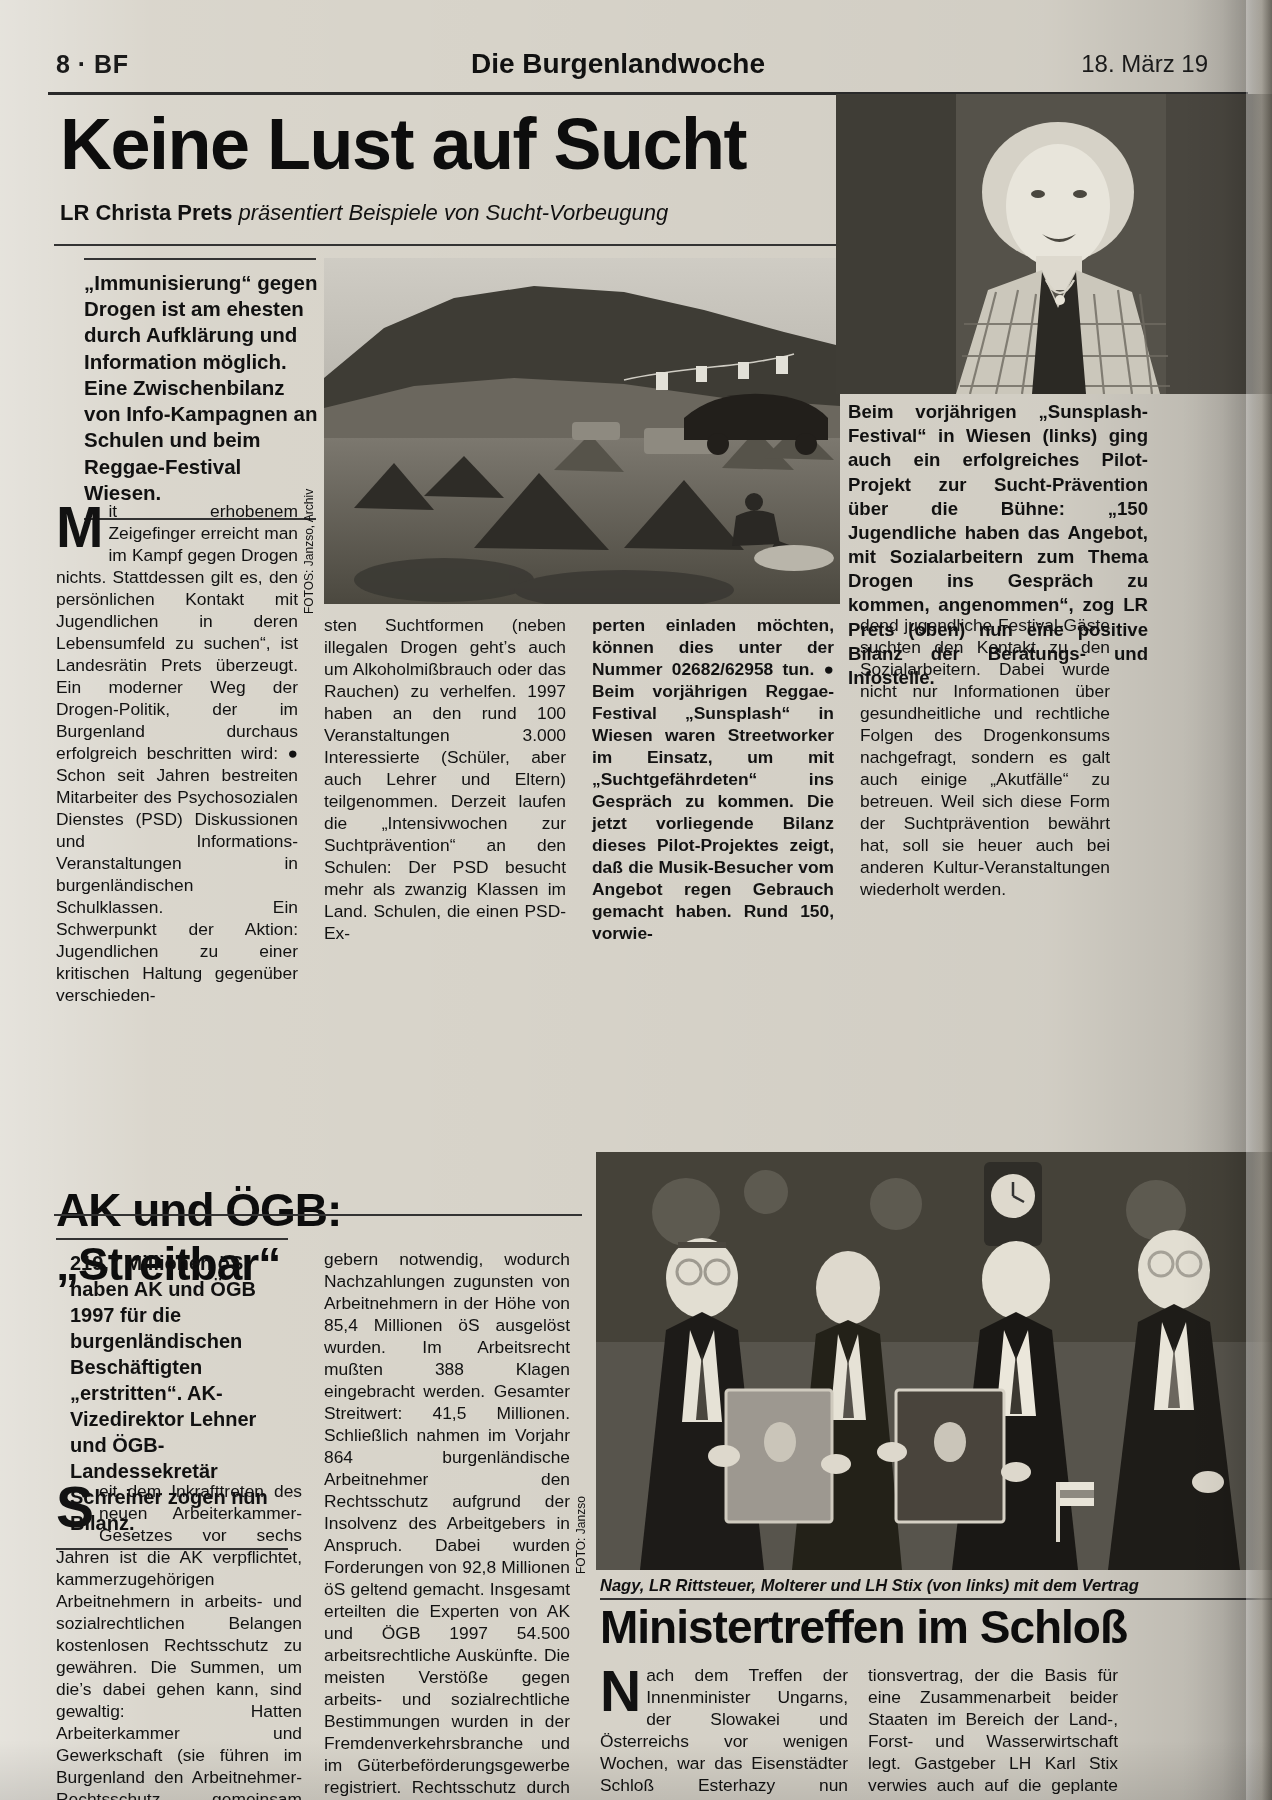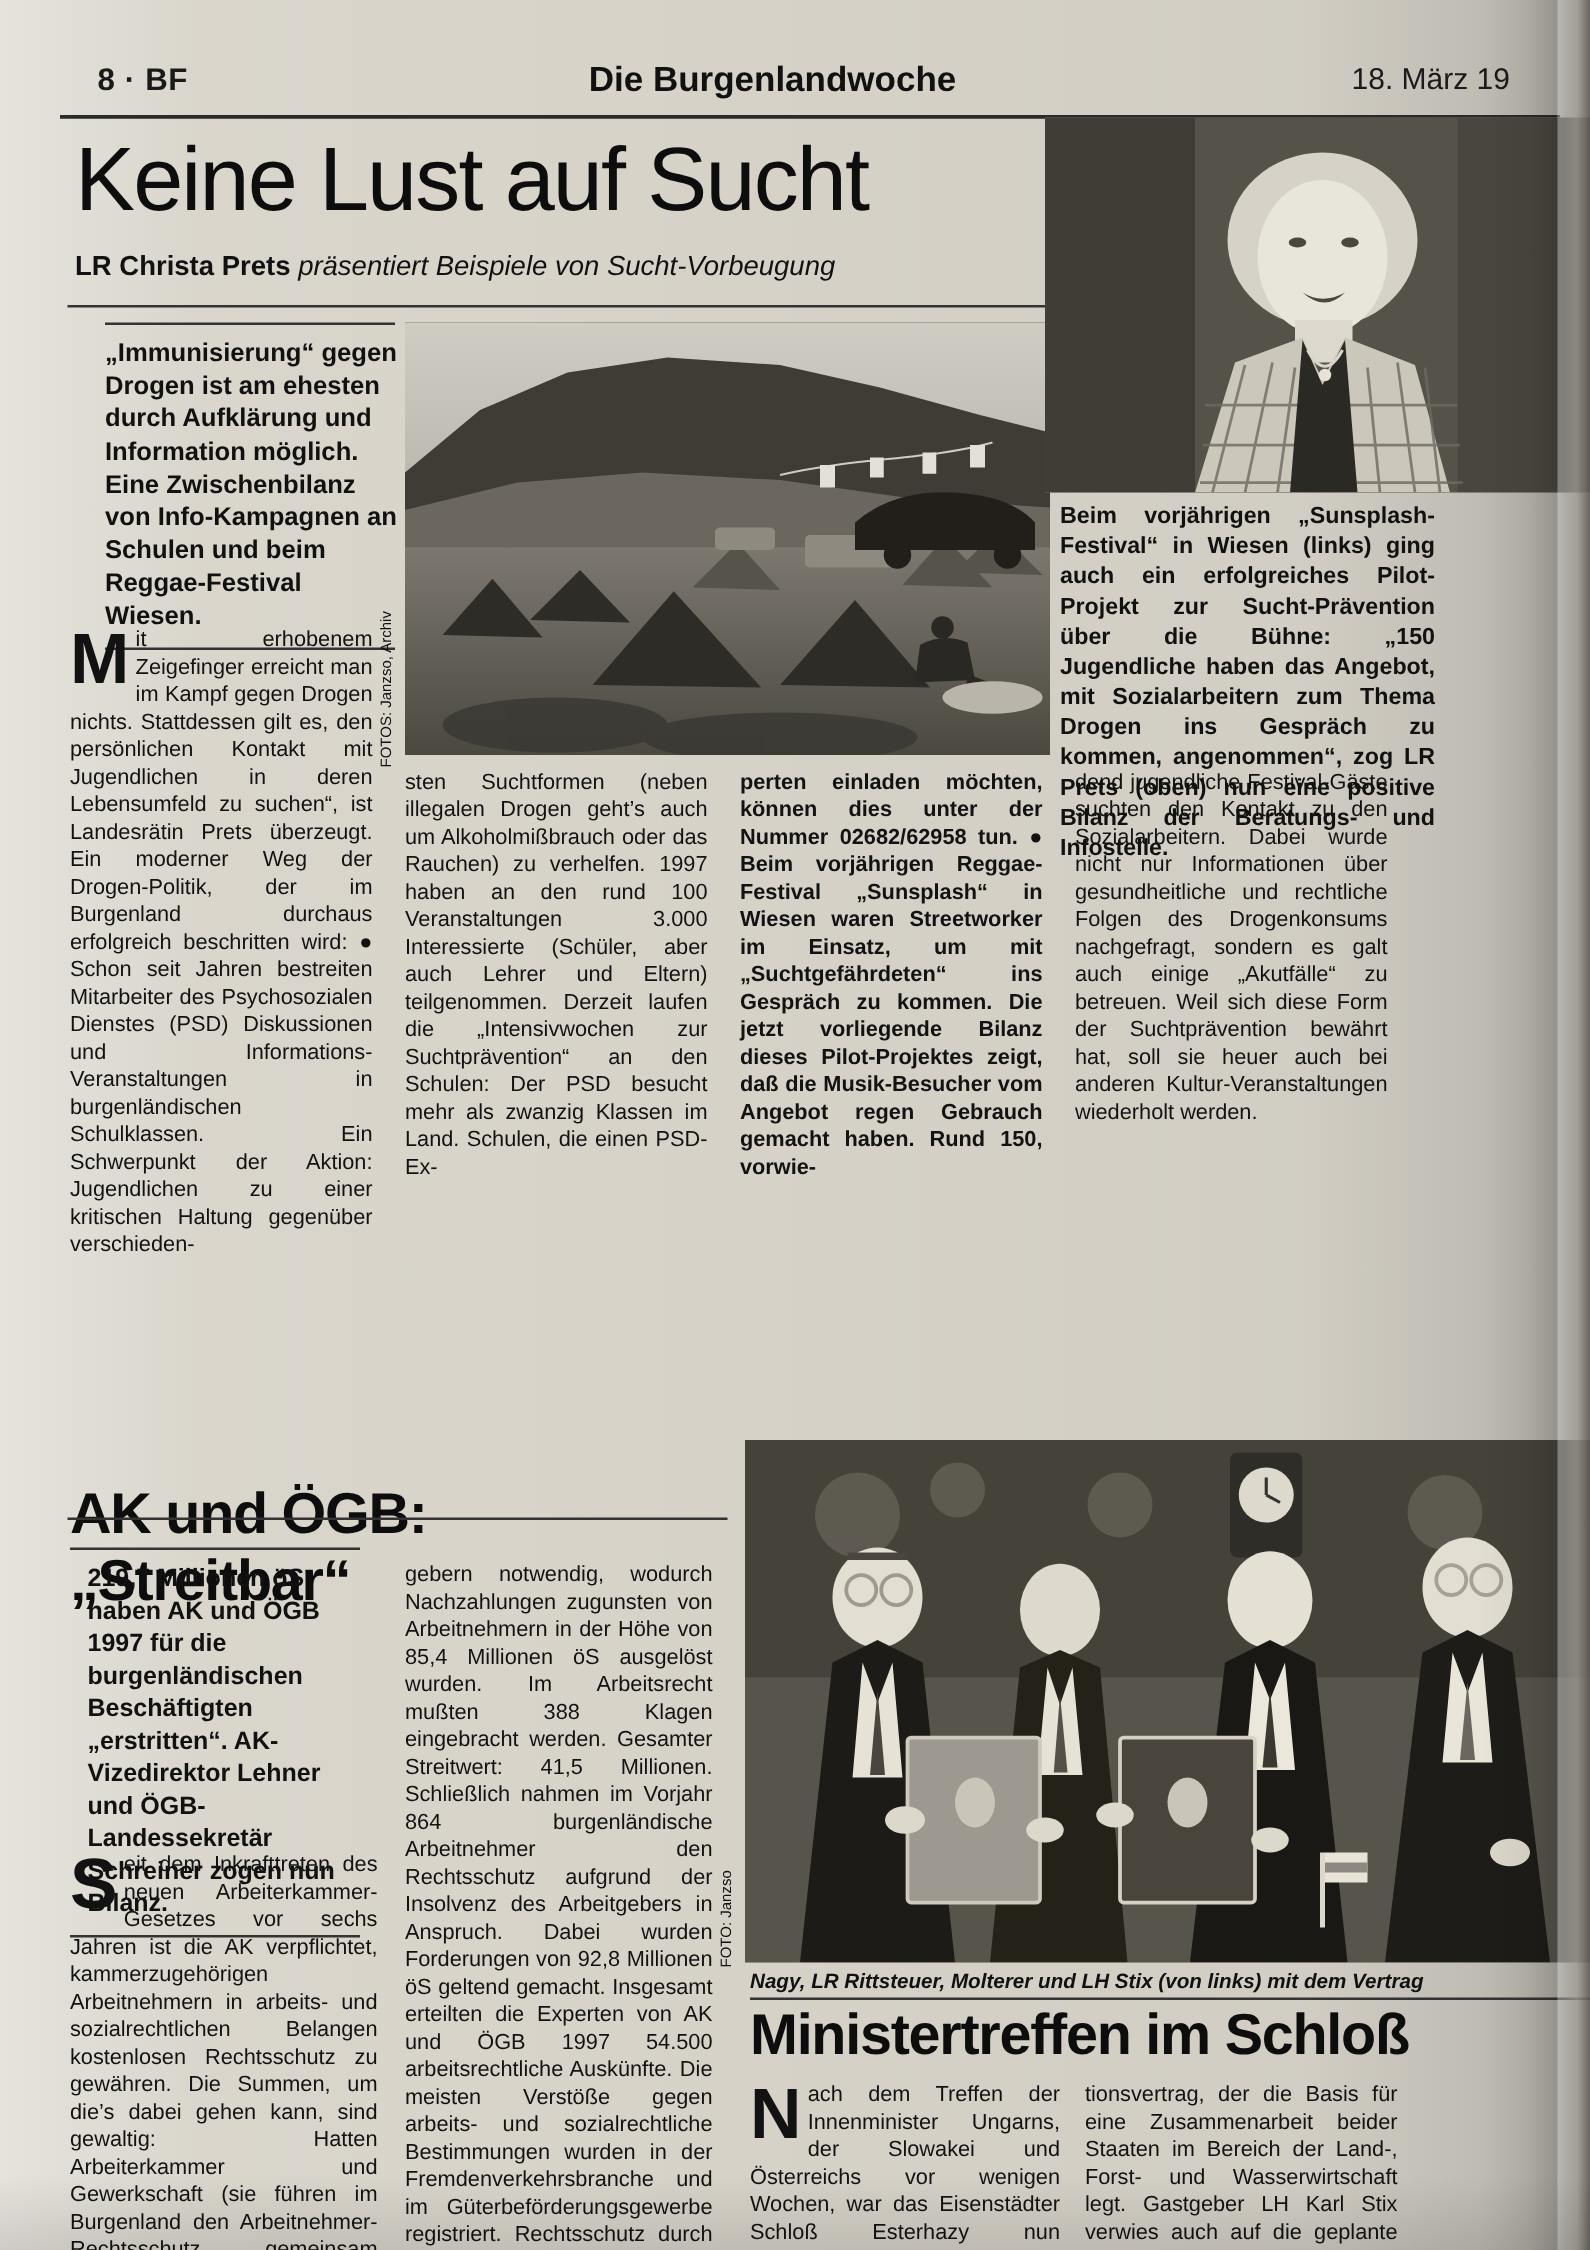--- a/index.html
+++ b/index.html
@@ -32,7 +32,6 @@
     position: absolute; left: 8px; top: 6px;
     font-size: 25px; font-weight: bold; letter-spacing: 0.5px;
     color: #1a1a1a;
-    margin-left: 22px;
   }
   .paper-title {
     position: absolute; left: 0; top: 4px; width: 1140px;

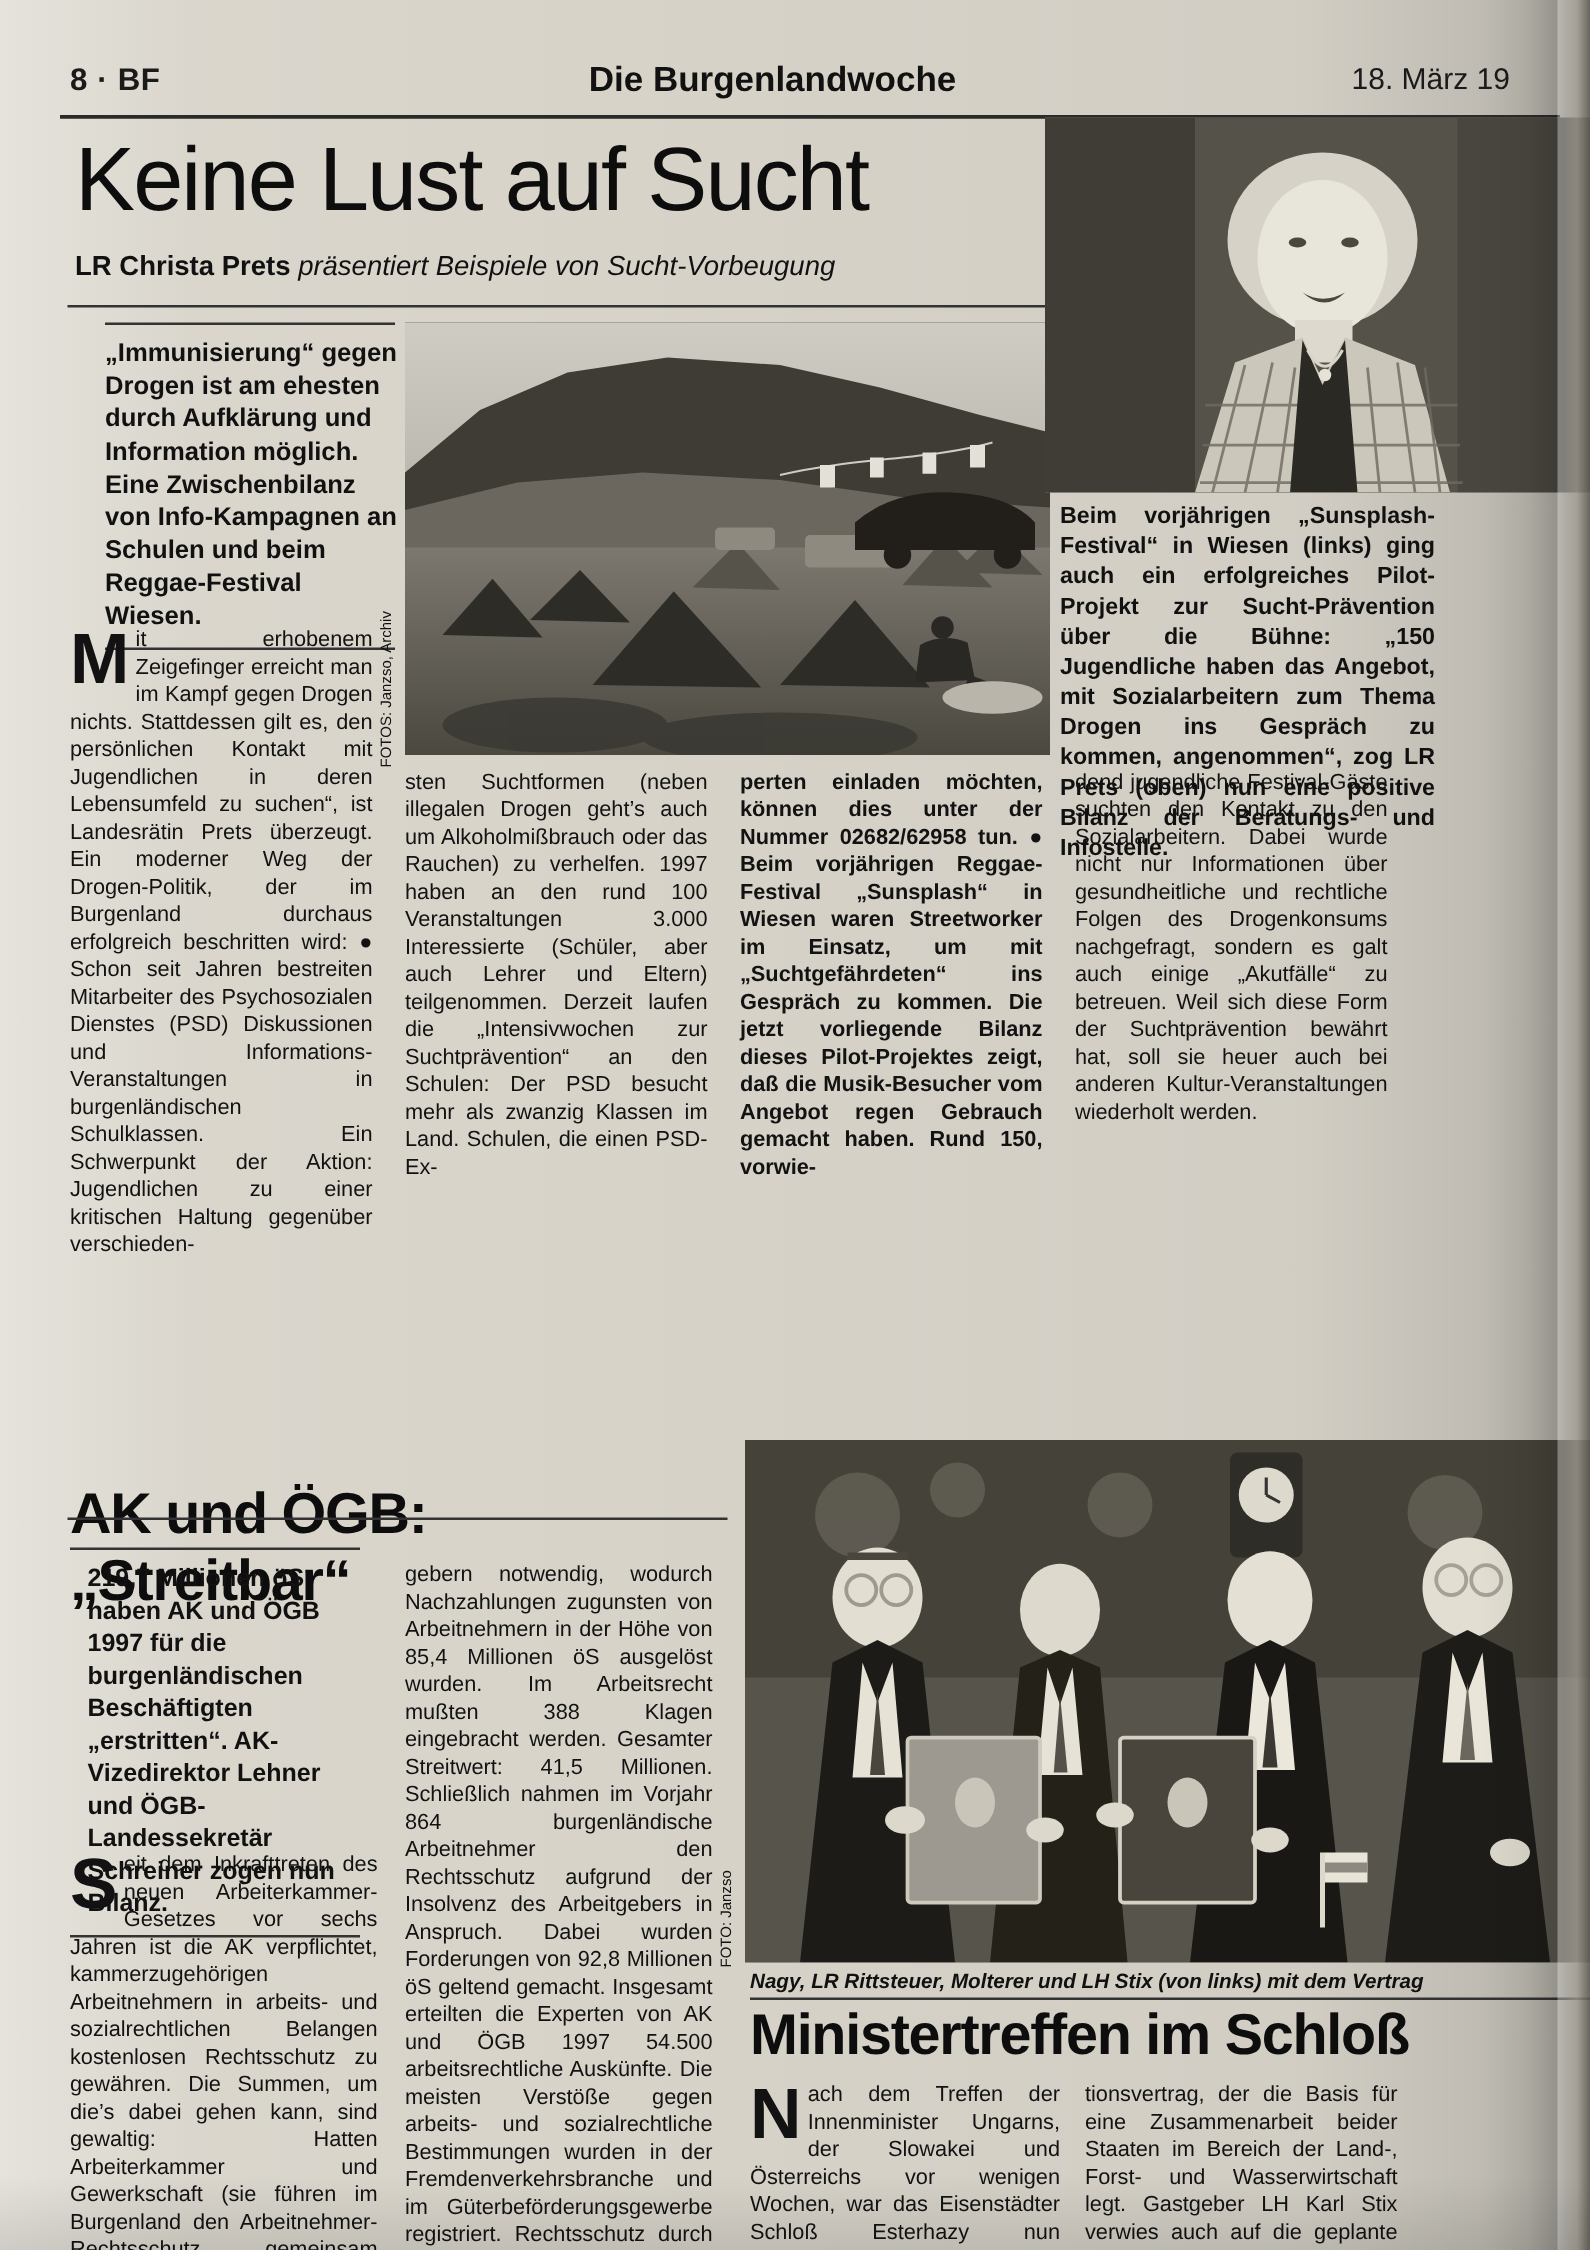--- a/index.html
+++ b/index.html
@@ -50,7 +50,7 @@
   
   .headline {
     position: absolute; left: 60px; top: 108px; width: 790px;
-    font-size: 72px; line-height: 1.0; font-weight: normal;
+    font-size: 72px; line-height: 1.0; font-weight: bold;
     letter-spacing: -1.5px;
     color: #0d0d0d;
   }

